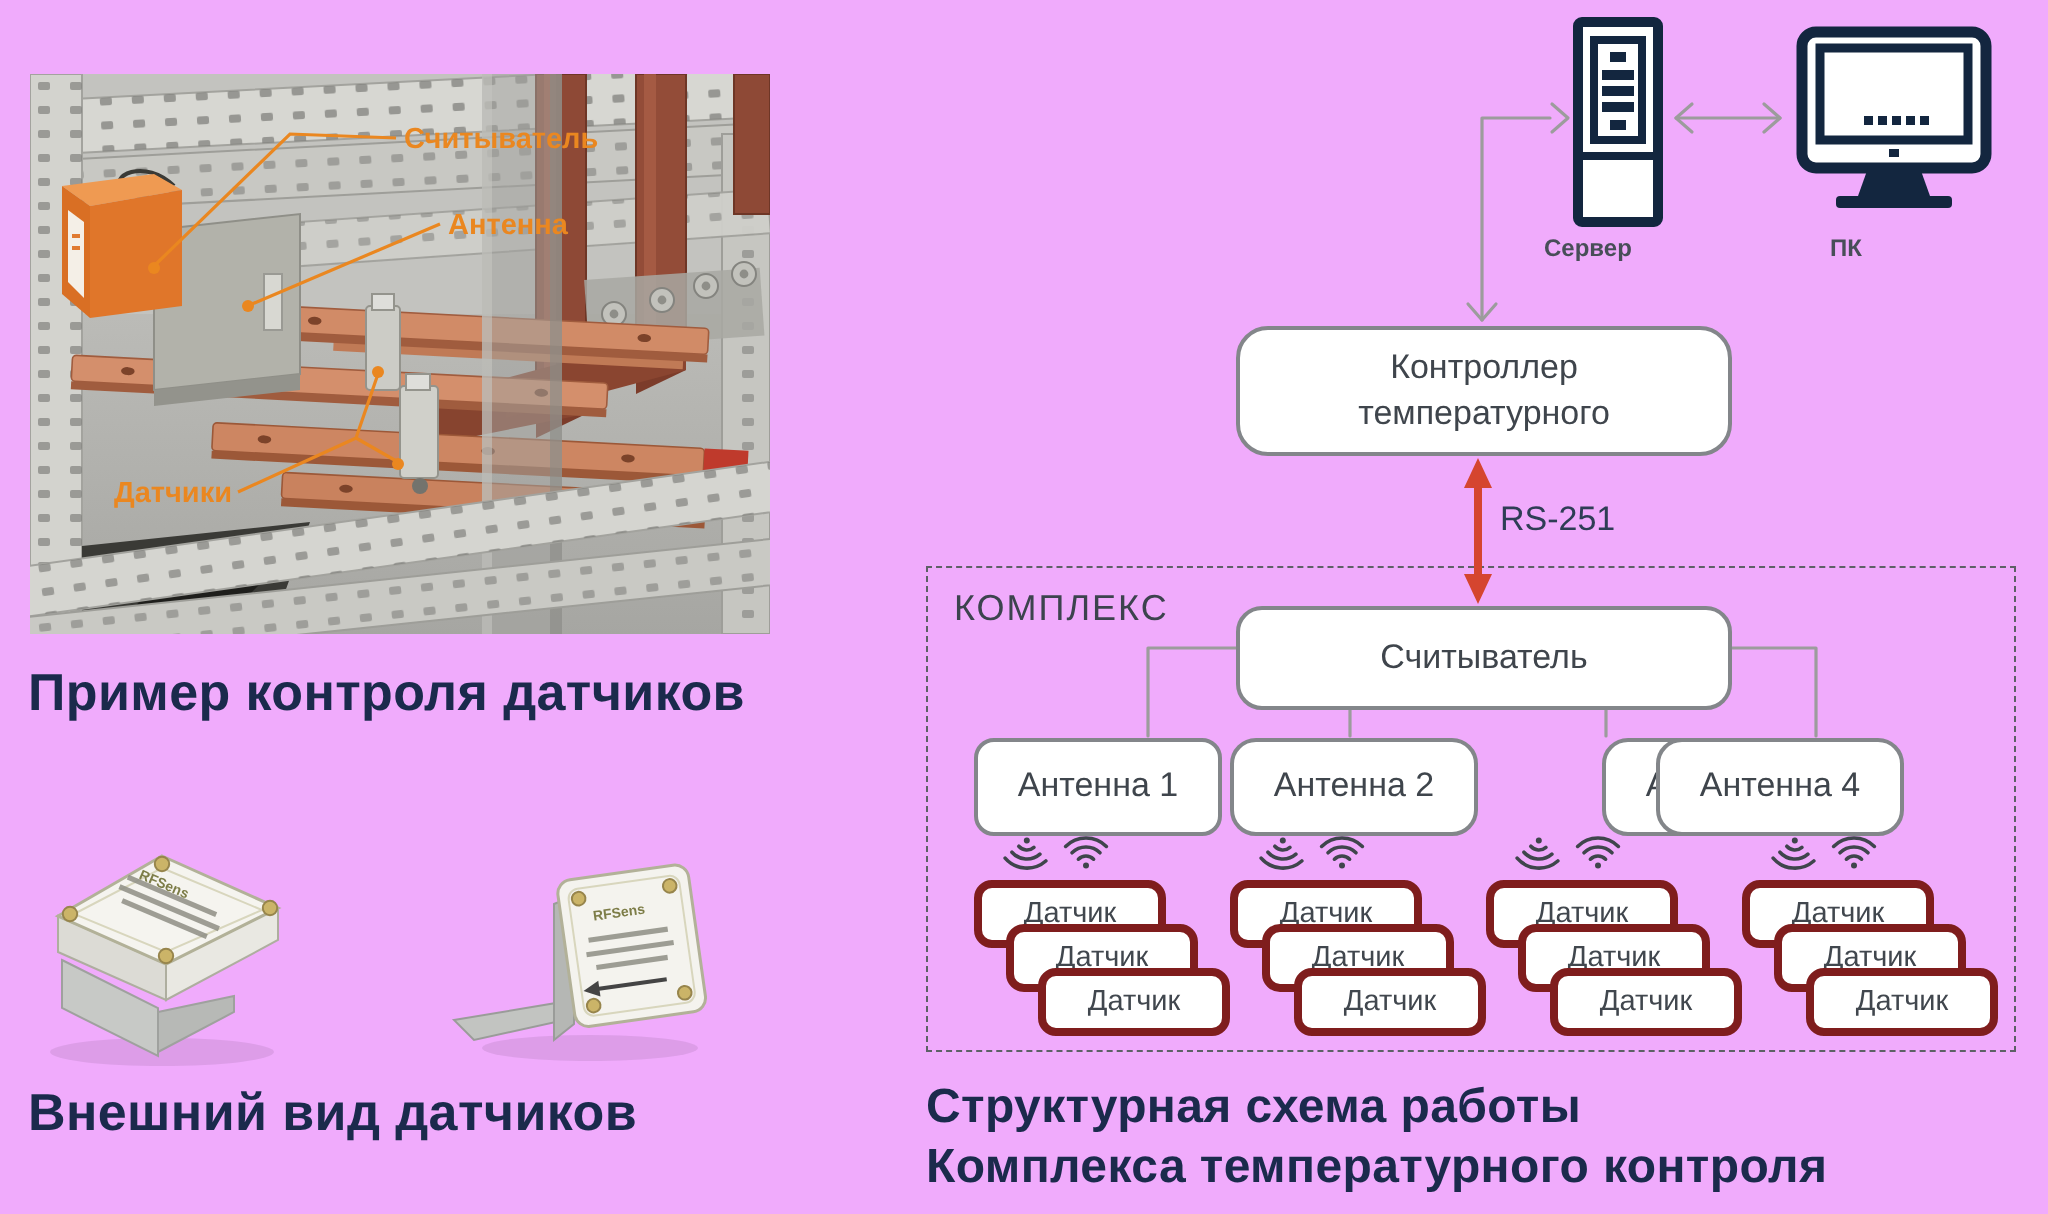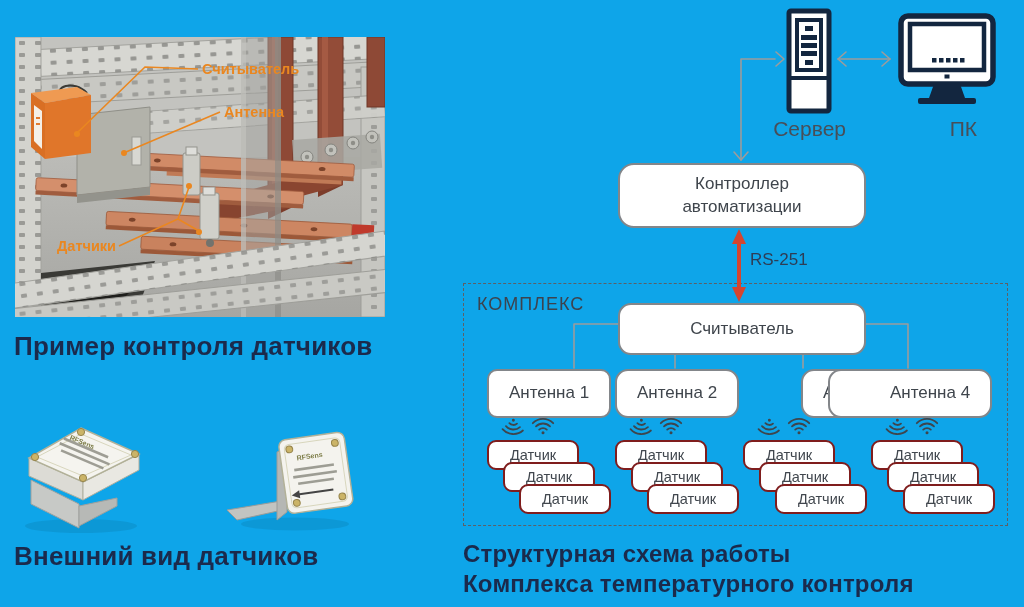--- a/index.html
+++ b/index.html
@@ -4,7 +4,7 @@
 <style>
   html,body{margin:0;padding:0;background:#fff;}
   body{font-family:"Liberation Sans","DejaVu Sans",sans-serif;}
-  .stage{position:relative;width:1024px;height:607px;background:#0ea5e9;overflow:hidden;}
+  .stage{position:relative;width:1024px;height:607px;background:#f0abfc;overflow:hidden;}
   .abs{position:absolute;}
   .node{position:absolute;background:#fff;border:2px solid #83868a;border-radius:13px;
         display:flex;flex-direction:column;align-items:center;justify-content:center;

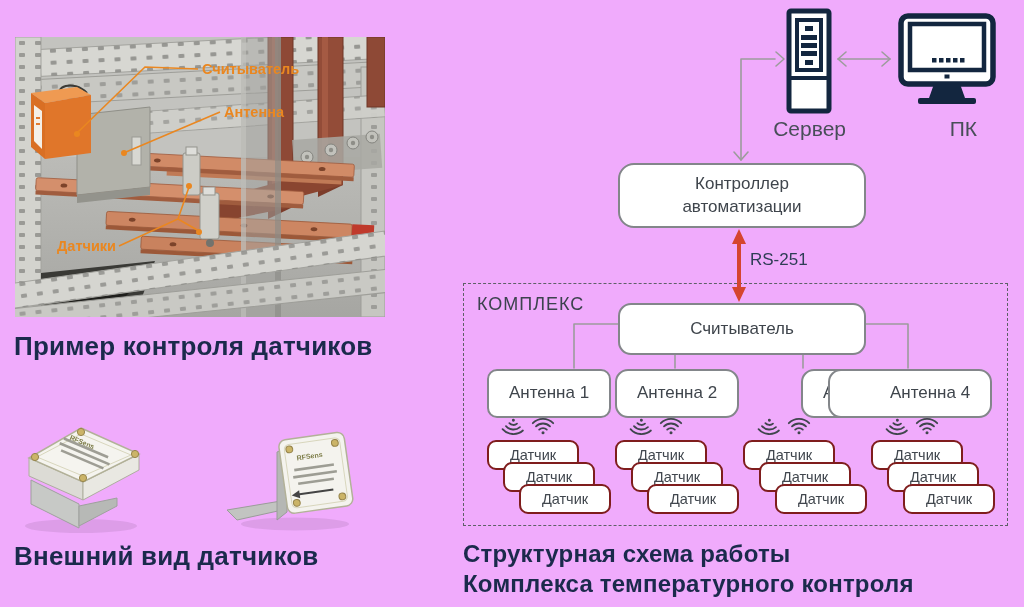--- a/index.html
+++ b/index.html
@@ -13,7 +13,7 @@
         border-radius:9px;display:flex;align-items:center;justify-content:center;
         color:#41474e;font-size:14.5px;}
   .caption{position:absolute;font-weight:700;color:#1b2a4c;letter-spacing:.2px;}
-  .icon-label{position:absolute;color:#484e58;font-size:21px;text-align:right;}
+  .icon-label{position:absolute;color:#484e58;font-size:12px;text-align:left;font-weight:bold;}
   .complex-box{position:absolute;left:463px;top:283px;width:545px;height:243px;
         border:1.6px dashed #5d6066;box-sizing:border-box;}
   .complex-title{position:absolute;left:477px;top:294px;font-size:18px;font-weight:500;

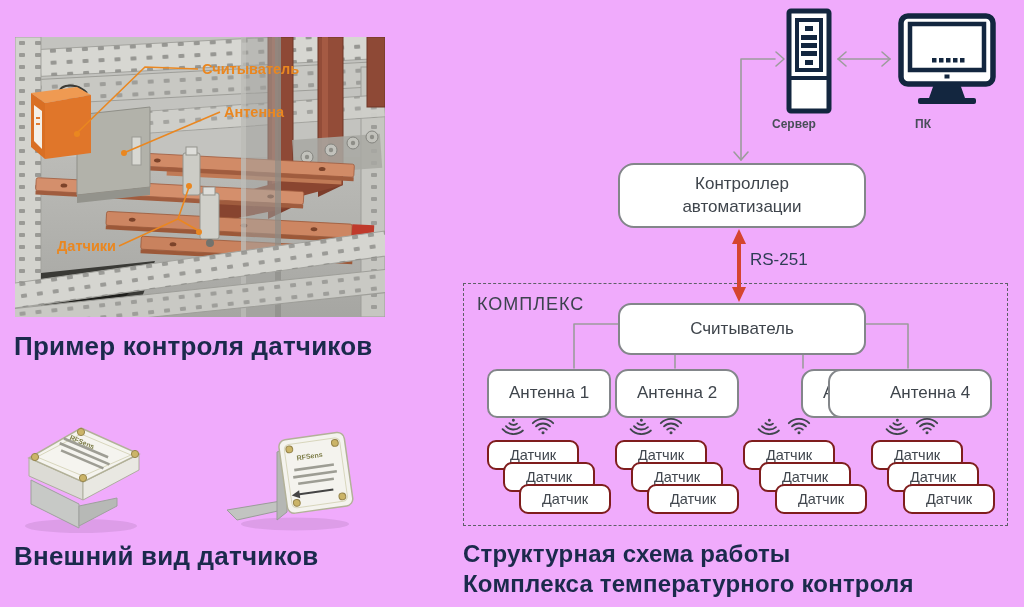--- a/index.html
+++ b/index.html
@@ -268,7 +268,7 @@
 
   <div class="node" style="left:618px;top:163px;width:244px;height:61px;border-radius:16px;">
     <div>Контроллер</div>
-    <div>автоматизации</div>
+    <div>температурного</div>
   </div>
 
   <div class="bus-label">RS-251</div>

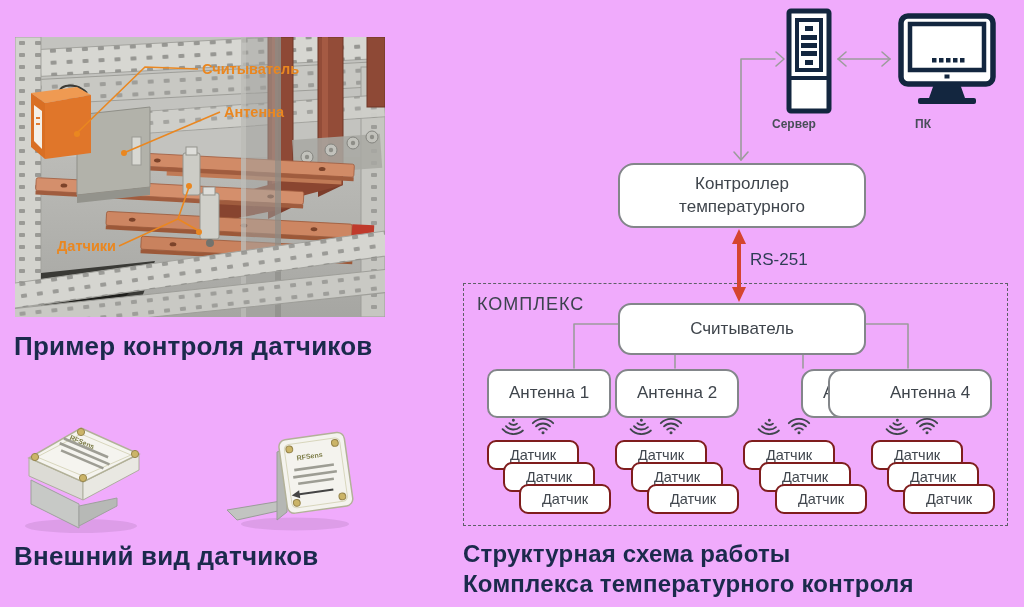--- a/index.html
+++ b/index.html
@@ -286,7 +286,7 @@
   <div class="node" style="left:753px;top:369px;width:120px;height:45px;margin-left:48px;">
     <div>Антенна 3</div>
     </div>
-  <div class="node" style="left:828px;top:369px;width:120px;height:45px;padding-left:40px;">
+  <div class="node" style="left:828px;top:369px;width:120px;height:45px;">
     <div>Антенна 4</div>
     </div>
 

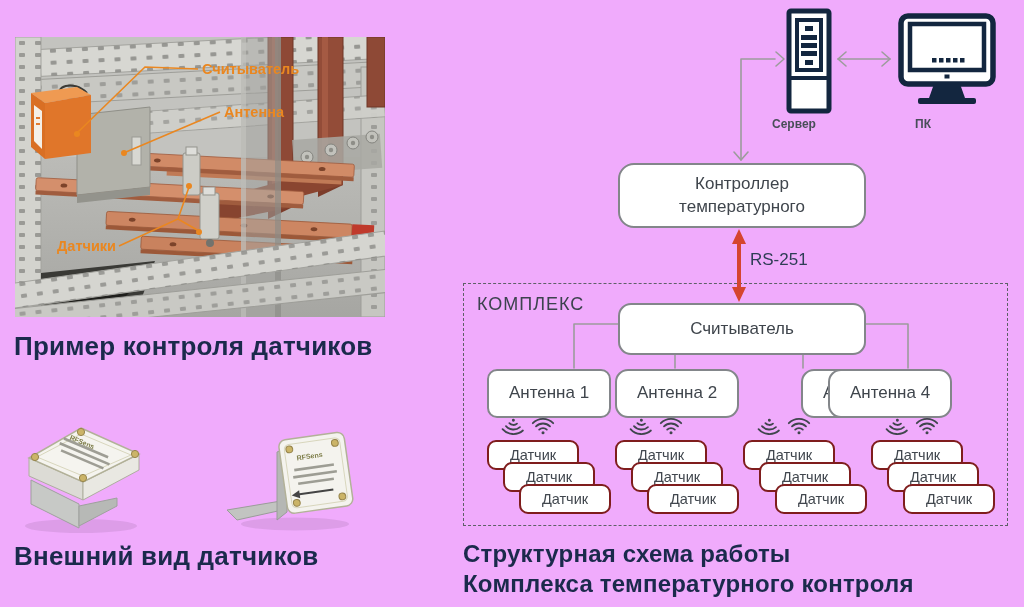--- a/index.html
+++ b/index.html
@@ -9,7 +9,7 @@
   .node{position:absolute;background:#fff;border:2px solid #83868a;border-radius:13px;
         display:flex;flex-direction:column;align-items:center;justify-content:center;
         text-align:center;color:#3f454c;font-size:17px;line-height:1.32;}
-  .sensor{position:absolute;width:88px;height:26px;background:#fff;border:2px solid #7f1d1d;
+  .sensor{position:absolute;width:88px;height:26px;background:#fff;border:4px solid #7f1d1d;
         border-radius:9px;display:flex;align-items:center;justify-content:center;
         color:#41474e;font-size:14.5px;}
   .caption{position:absolute;font-weight:700;color:#1b2a4c;letter-spacing:.2px;}

